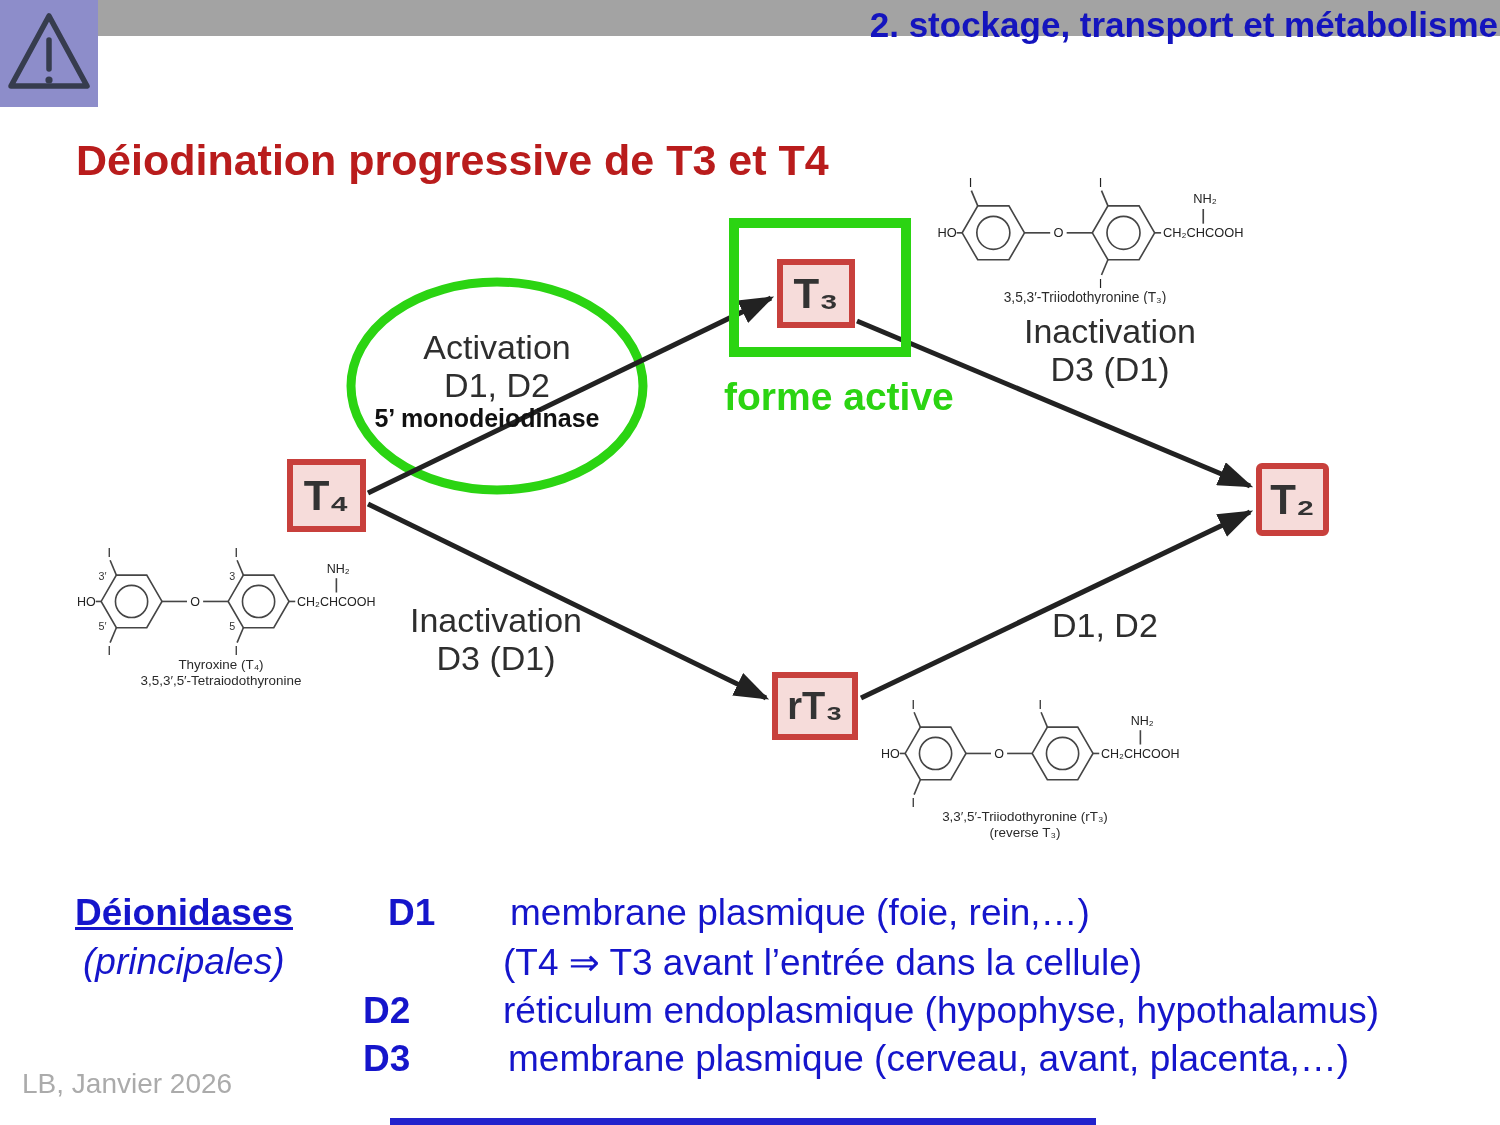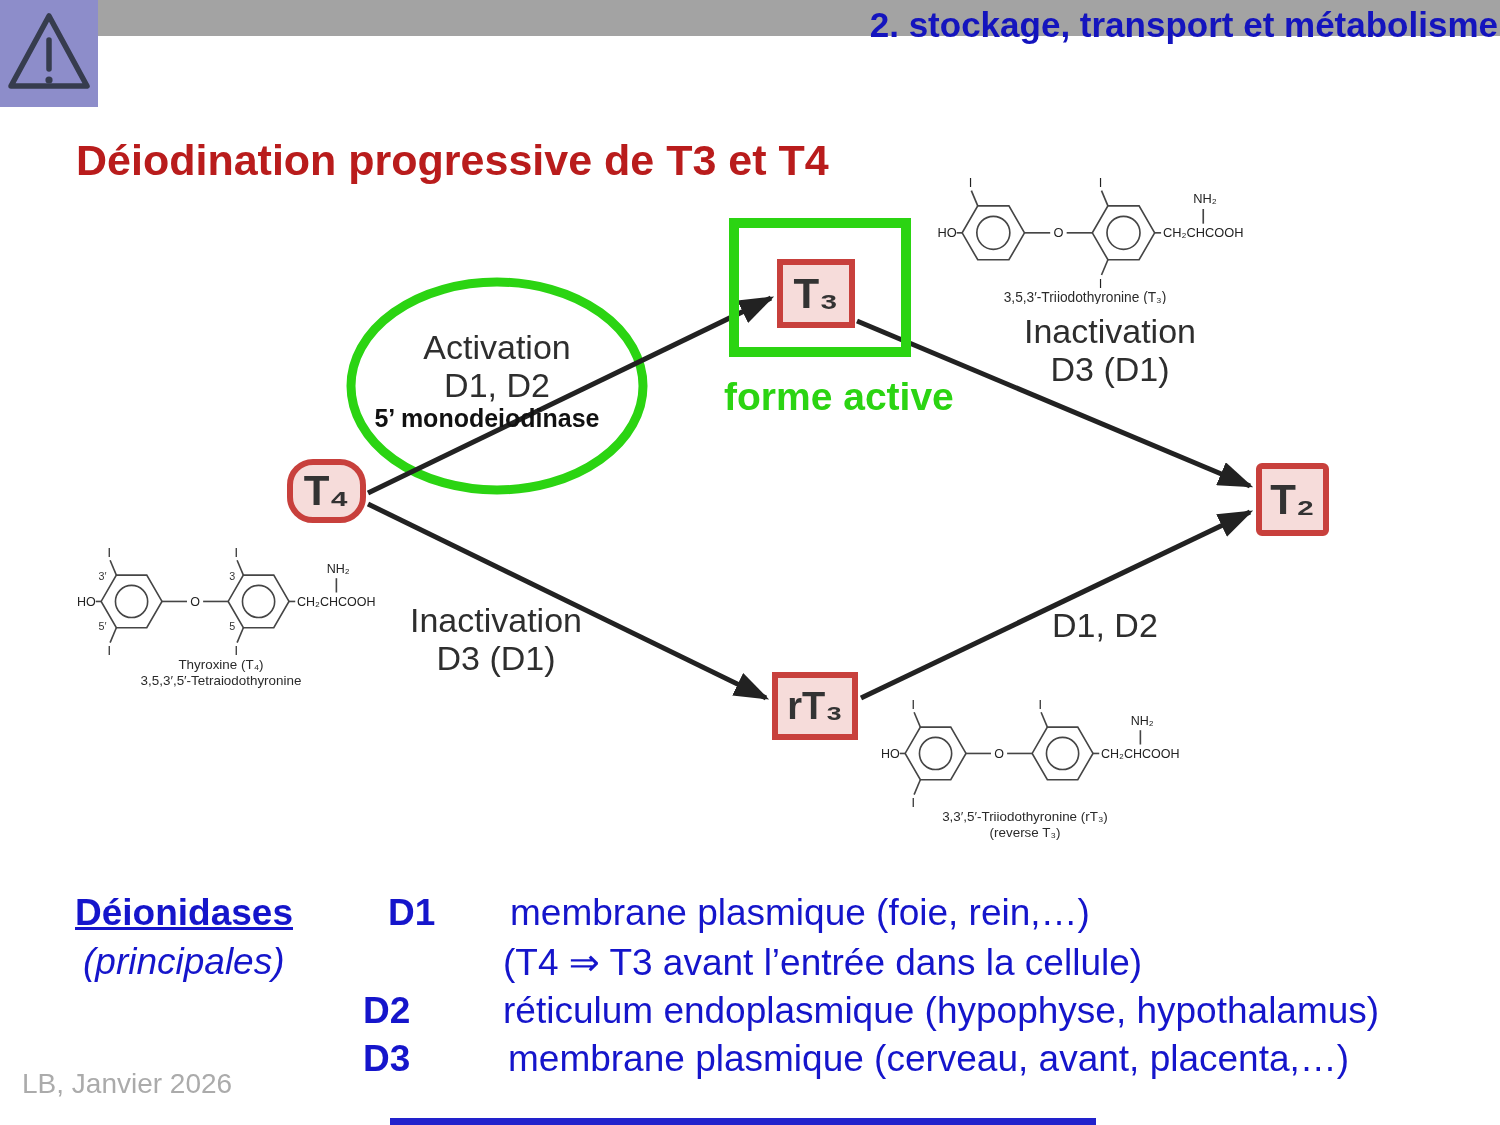--- a/index.html
+++ b/index.html
@@ -22,7 +22,7 @@
   .node { position:absolute; border:6px solid #C8403C; background:#F6DCDA; box-sizing:border-box;
           display:flex; align-items:center; justify-content:center;
           font-size:42px; font-weight:600; color:#333333; }
-  .node-t4  { left:287px; top:459px; width:79px; height:64px;border-radius:26px; }
+  .node-t4  { left:287px; top:459px; width:79px; height:73px; }
   .node-t3  { left:777px; top:259px; width:78px; height:69px; }
   .node-rt3 { left:772px; top:672px; width:86px; height:68px; font-size:38px; }
   .node-t2  { left:1256px; top:463px; width:73px; height:73px;border-radius:6px; }

